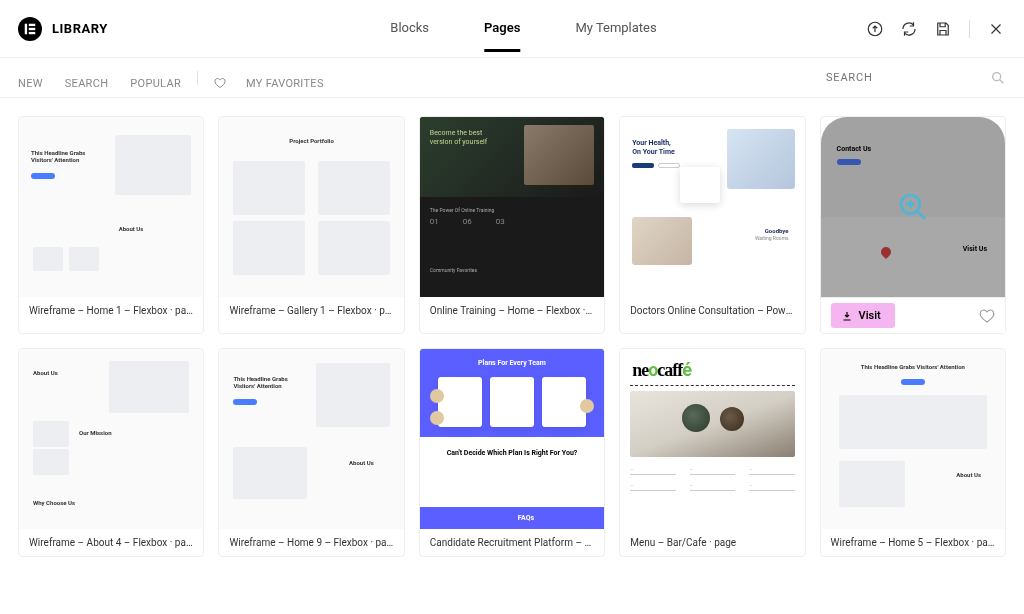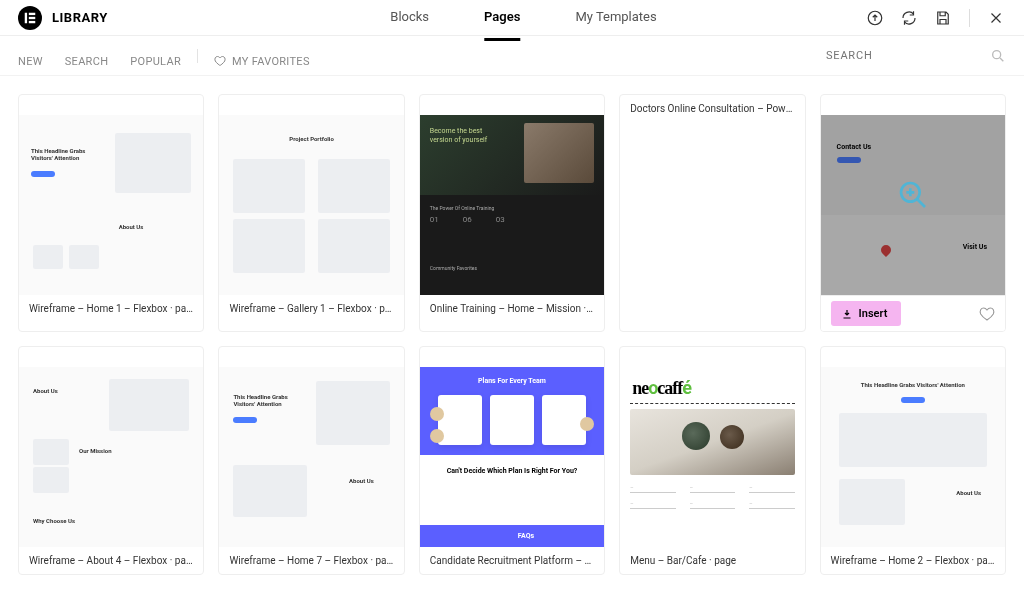--- a/index.html
+++ b/index.html
@@ -5,7 +5,7 @@
 * { margin:0; padding:0; box-sizing:border-box; font-family:-apple-system,BlinkMacSystemFont,"Segoe UI",Roboto,sans-serif; }
 body { background:#fff; width:1024px; height:614px; overflow:hidden; border-radius:14px; position:relative; }
 
-.header { display:flex; align-items:center; height:36px; padding:0 18px; border-bottom:1px solid #eee; }
+.header { display:flex; align-items:center; height:58px; padding:0 18px; border-bottom:1px solid #eee; }
 .logo { width:24px; height:24px; background:#000; border-radius:50%; display:flex; align-items:center; justify-content:center; margin-right:10px; }
 .logo svg { width:14px; height:14px; fill:#fff; }
 .lib-title { font-weight:700; font-size:13px; letter-spacing:.5px; }

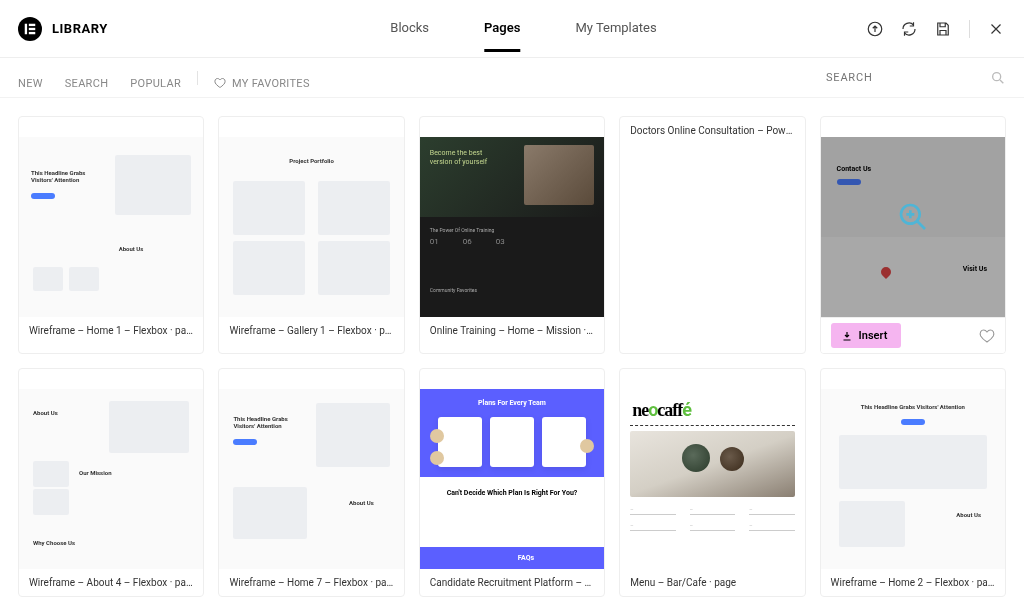--- a/index.html
+++ b/index.html
@@ -20,7 +20,7 @@
 .filterbar { display:flex; align-items:center; height:40px; padding:0 18px; border-bottom:1px solid #f2f2f2; }
 .filter-item { font-size:11px; color:#888; margin-right:22px; cursor:pointer; letter-spacing:.3px;margin-top:12px; }
 .filter-div { width:1px; height:14px; background:#e3e3e3; margin:0 16px 0 -6px; }
-.fav { display:flex; align-items:flex-start; gap:6px; }
+.fav { display:flex; align-items:flex-start; gap:20px; }
 .search-wrap { margin-left:auto; display:flex; align-items:center; width:180px;justify-content:space-between; }
 .search-input { border:none; outline:none; font-size:11px; color:#999; letter-spacing:.8px; flex:1; background:transparent; }
 .search-ic { width:16px; height:16px; color:#bbb; }

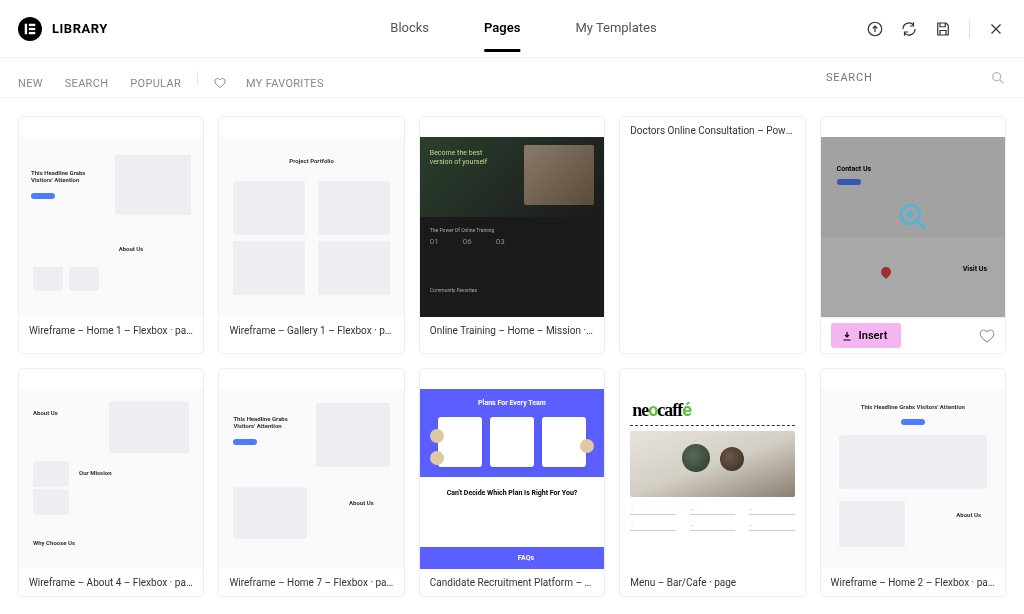--- a/index.html
+++ b/index.html
@@ -27,7 +27,7 @@
 
 .grid { padding:18px; display:grid; grid-template-columns:repeat(5,1fr); gap:14px; }
 .card { border:1px solid #eee; border-radius:4px; overflow:hidden; display:flex; flex-direction:column; position:relative; }
-.thumb { height:180px; background:#fafafa; position:relative;margin-top:20px; }
+.thumb { height:180px; background:#fafafa; position:relative; }
 .caption { padding:8px 10px; font-size:10px; color:#333; white-space:nowrap; overflow:hidden; text-overflow:ellipsis; }
 
 .wf { position:absolute; background:#eceef1; border-radius:2px; }

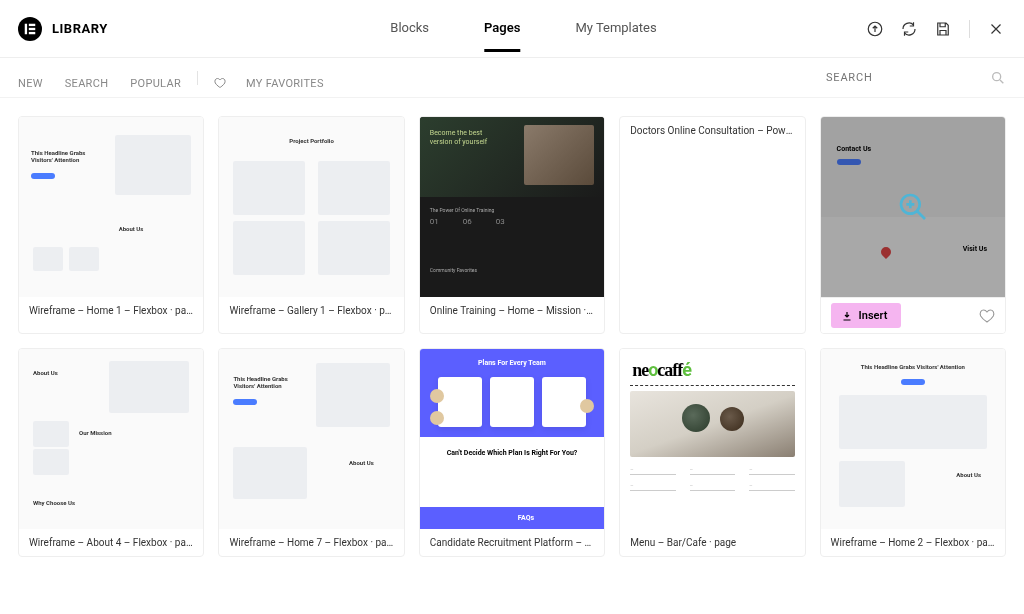--- a/index.html
+++ b/index.html
@@ -192,6 +192,16 @@
   </div>
 
   <div class="card">
+    <div class="thumb doc-thumb">
+      <div class="doc-t1"><span>Your Health,</span><br><span>On Your Time</span></div>
+      <div class="doc-btn"></div>
+        <div class="doc-btn2"></div>
+      <div class="doc-img"></div>
+      <div class="doc-card"></div>
+      <div class="doc-img2"></div>
+      <div class="doc-t2">Goodbye</div>
+      <div class="doc-t2b">Waiting Rooms</div>
+    </div>
     <div class="caption">Doctors Online Consultation – Power...</div>
   </div>
 

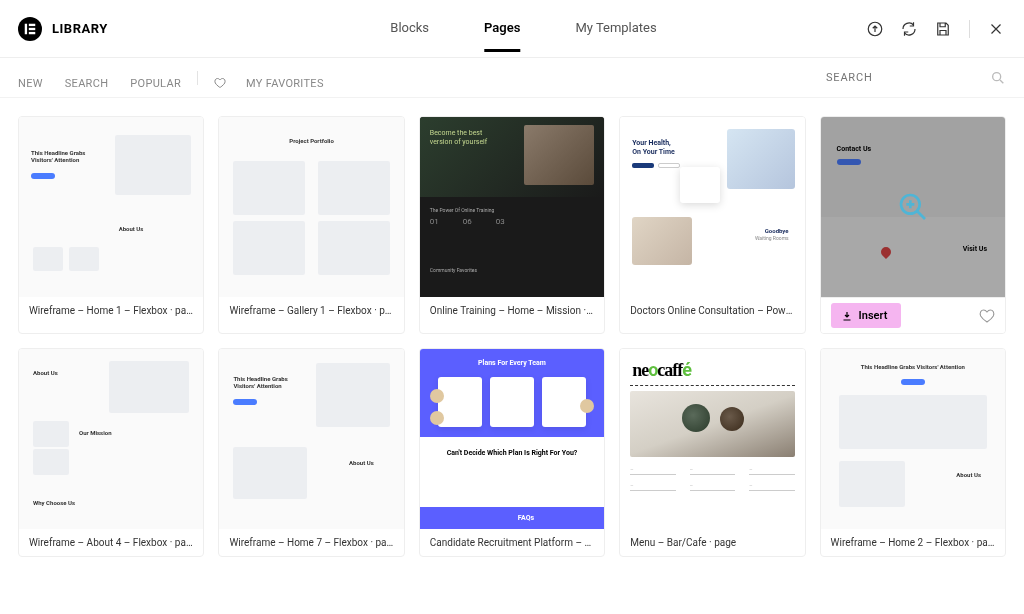--- a/index.html
+++ b/index.html
@@ -52,7 +52,7 @@
 .doc-t2b { position:absolute; top:118px; right:16px; font-size:5px; color:#888; }
 .doc-img2 { position:absolute; top:100px; left:12px; width:60px; height:48px; background:linear-gradient(135deg,#e0d5c5,#c5b5a5); border-radius:3px; }
 
-.hovered .thumb { filter:brightness(.7); }
+.hovered .thumb { filter:brightness(.7);border-radius:26px; }
 .hovered .zoom-overlay { position:absolute; top:0; left:0; right:0; bottom:36px; display:flex; align-items:center; justify-content:center; }
 .zoom-overlay svg { width:32px; height:32px; stroke:#4fb5d6; stroke-width:2; fill:none; }
 .hov-bar { display:flex; align-items:center; padding:0 10px; height:36px; background:#fff; border-top:1px solid #eee; }

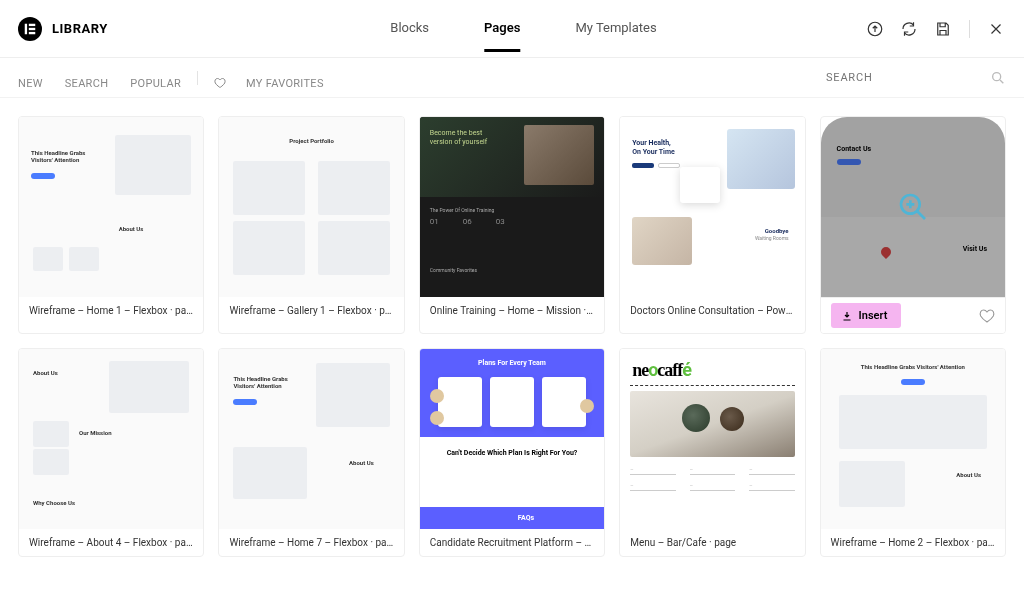--- a/index.html
+++ b/index.html
@@ -188,7 +188,7 @@
         </div>
       <div class="ot-cf">Community Favorites</div>
     </div>
-    <div class="caption">Online Training – Home – Mission · ...</div>
+    <div class="caption">Online Training – Home – Flexbox · ...</div>
   </div>
 
   <div class="card">

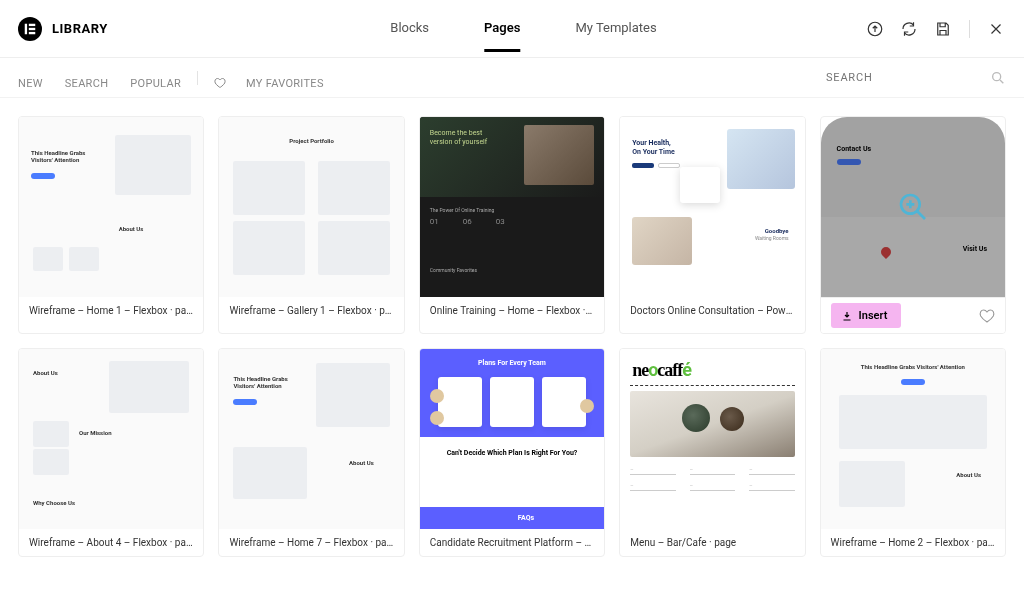--- a/index.html
+++ b/index.html
@@ -224,7 +224,7 @@
         <svg width="12" height="12" viewBox="0 0 24 24" fill="none" stroke="#000" stroke-width="2.4">
             <path d="M12 4v10m-4-4l4 4 4-4M5 20h14"></path>
           </svg>
-        <span>Insert</span>
+        <span>Visit</span>
       </div>
       <svg class="heart-ic" viewBox="0 0 24 24">
           <path d="M12 21s-7-4.5-9.5-9C.5 7 3 3 7 3c2 0 3.5 1 5 3 1.5-2 3-3 5-3 4 0 6.5 4 4.5 9C19 16.5 12 21 12 21z"></path>

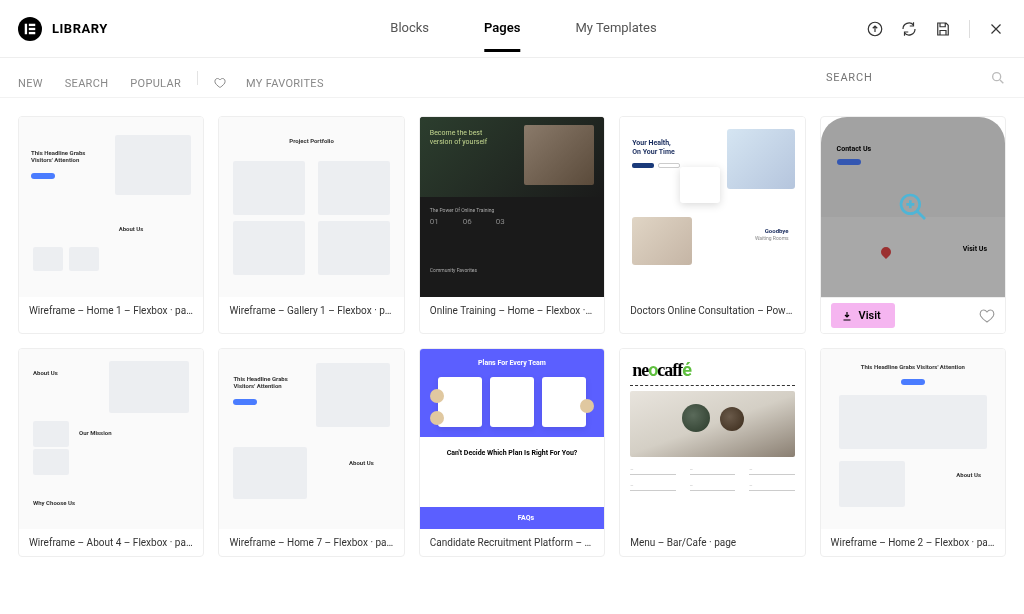--- a/index.html
+++ b/index.html
@@ -252,7 +252,7 @@
       <div class="wf" style="top:98px;left:14px;width:74px;height:52px"></div>
       <div class="wf-txt" style="top:110px;right:30px;font-weight:700">About Us</div>
     </div>
-    <div class="caption">Wireframe – Home 7 – Flexbox · pa...</div>
+    <div class="caption">Wireframe – Home 9 – Flexbox · pa...</div>
   </div>
 
   <div class="card">

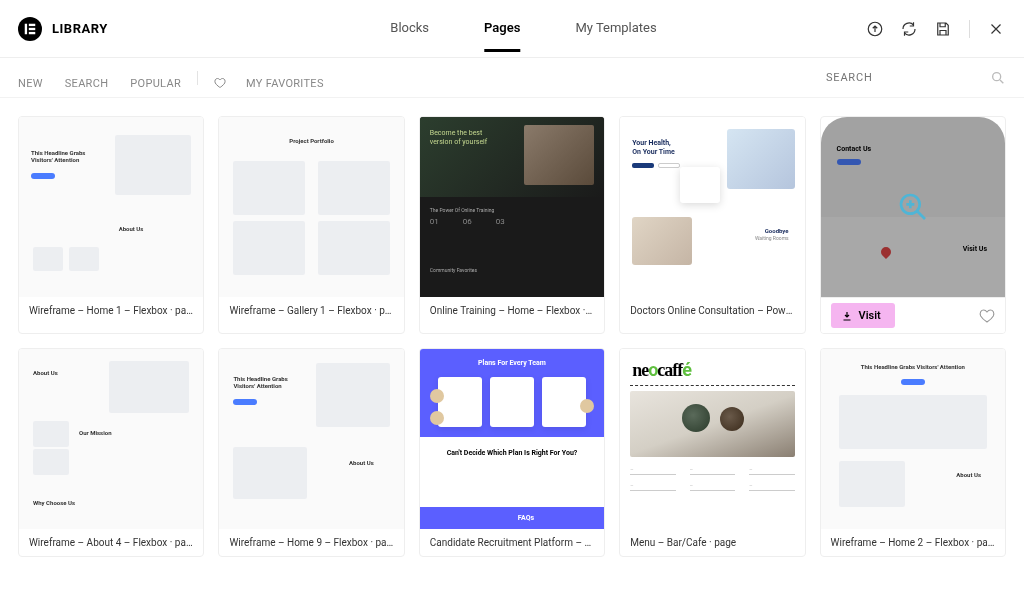--- a/index.html
+++ b/index.html
@@ -304,7 +304,7 @@
       <div class="wf-txt" style="top:122px;right:24px;font-weight:700">About Us</div>
       <div class="wf" style="top:112px;left:18px;width:66px;height:46px"></div>
     </div>
-    <div class="caption">Wireframe – Home 2 – Flexbox · pa...</div>
+    <div class="caption">Wireframe – Home 5 – Flexbox · pa...</div>
   </div>
 
 </div>

